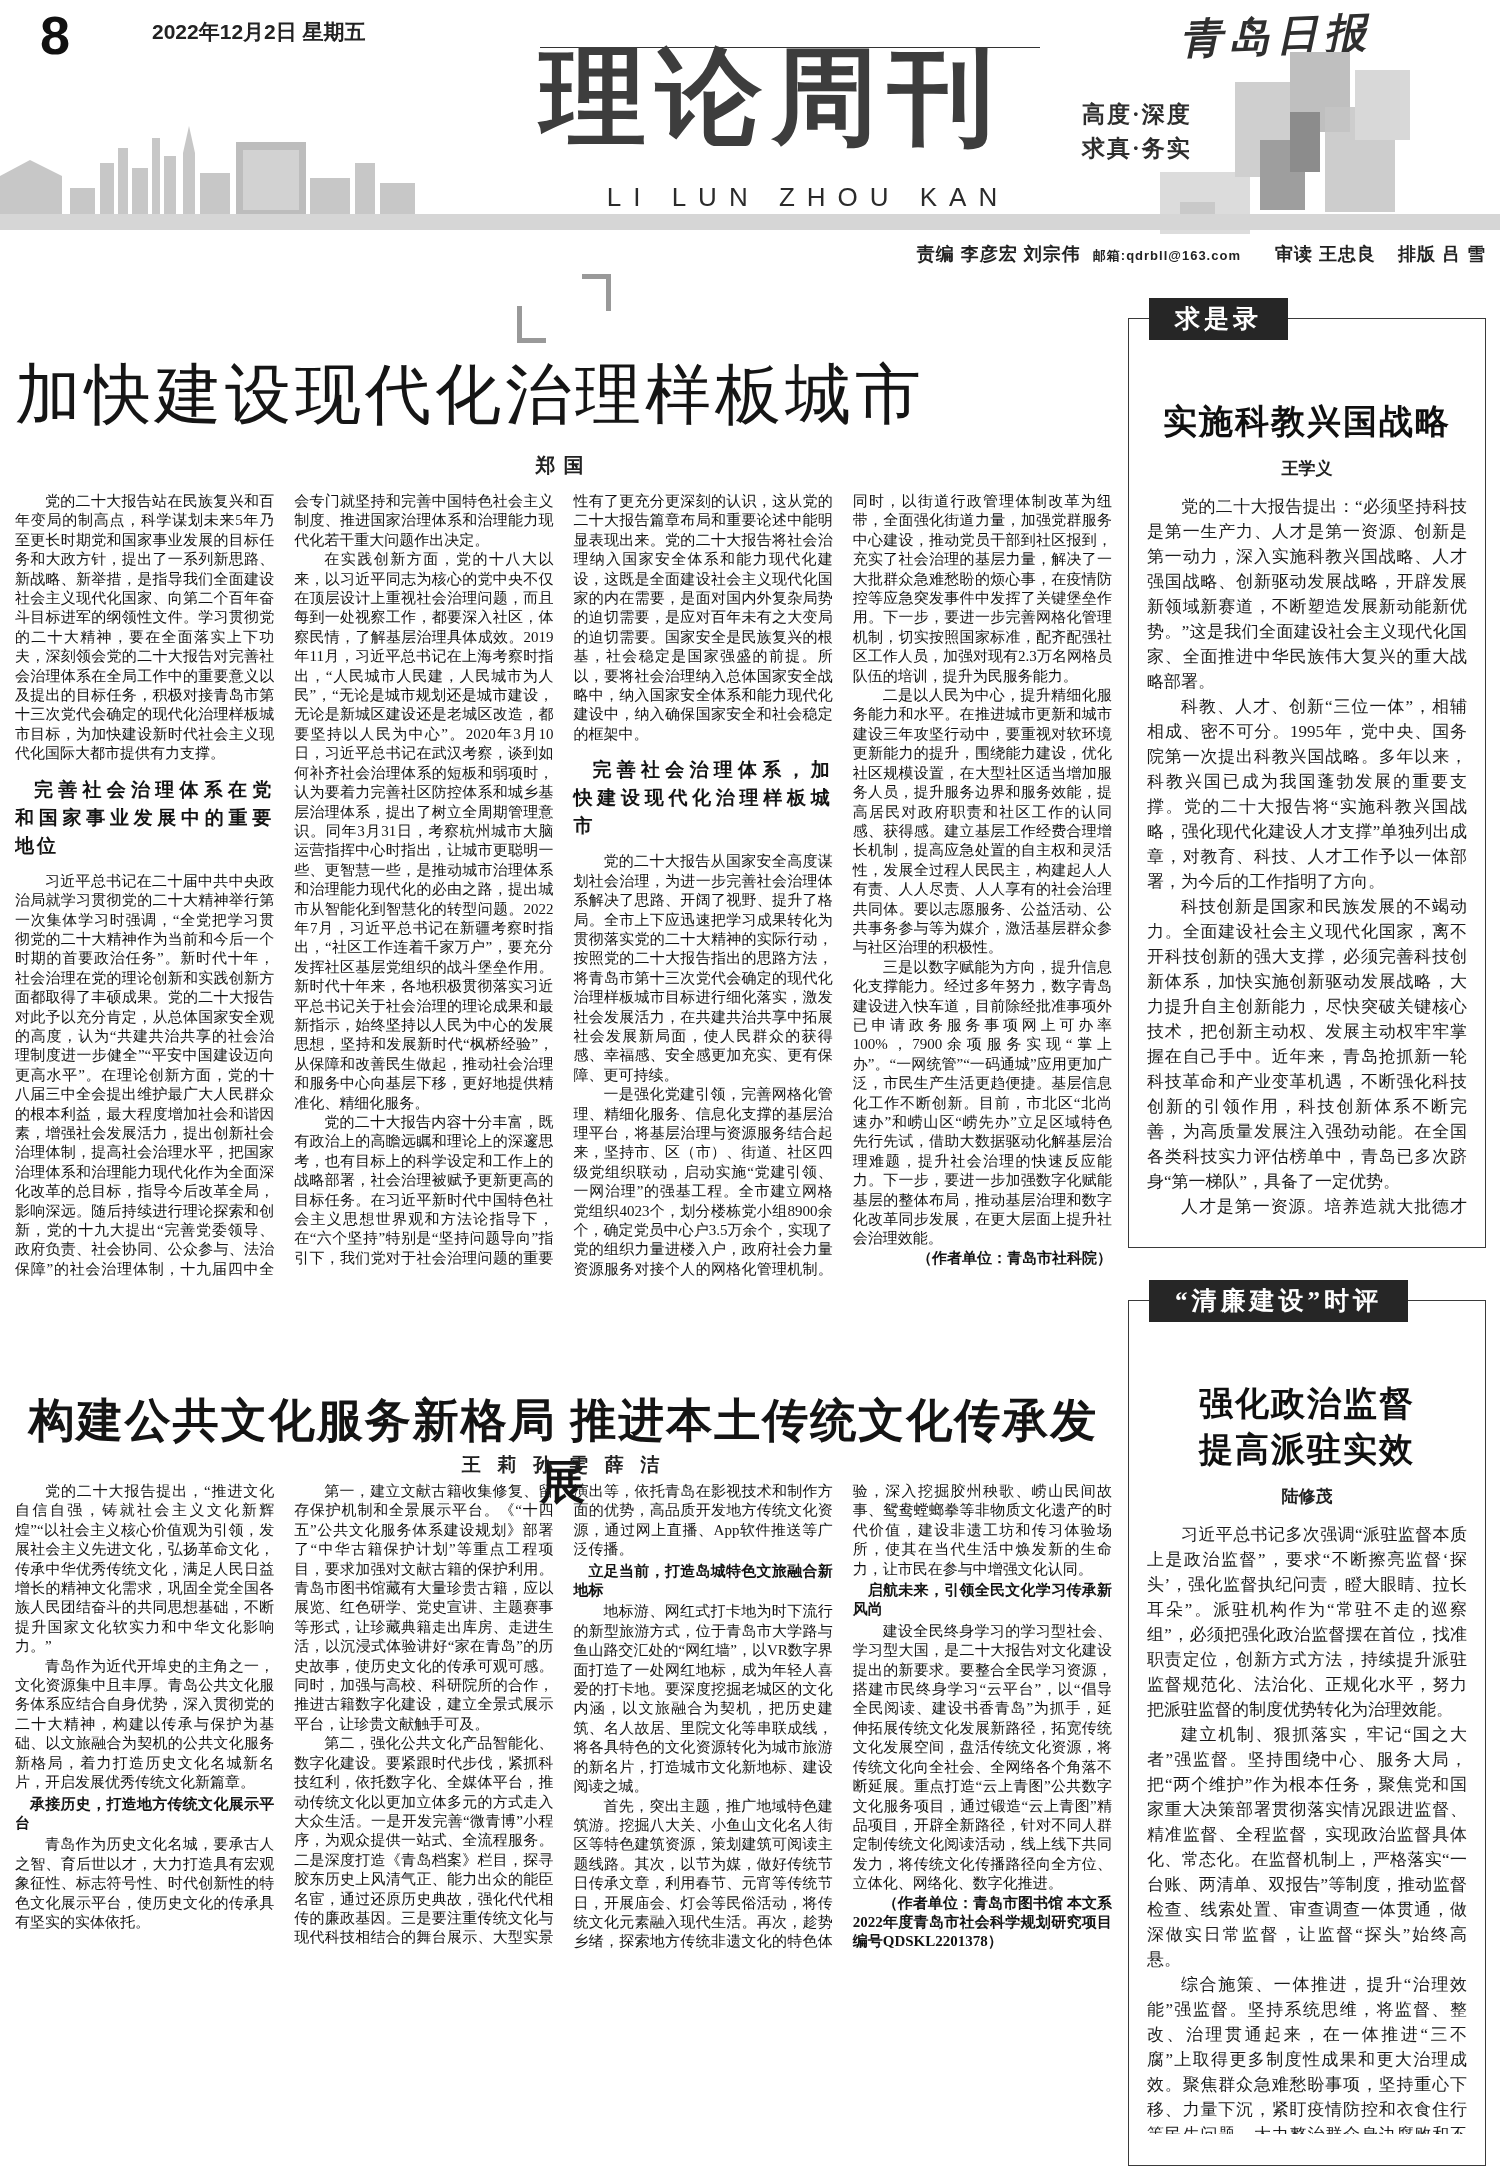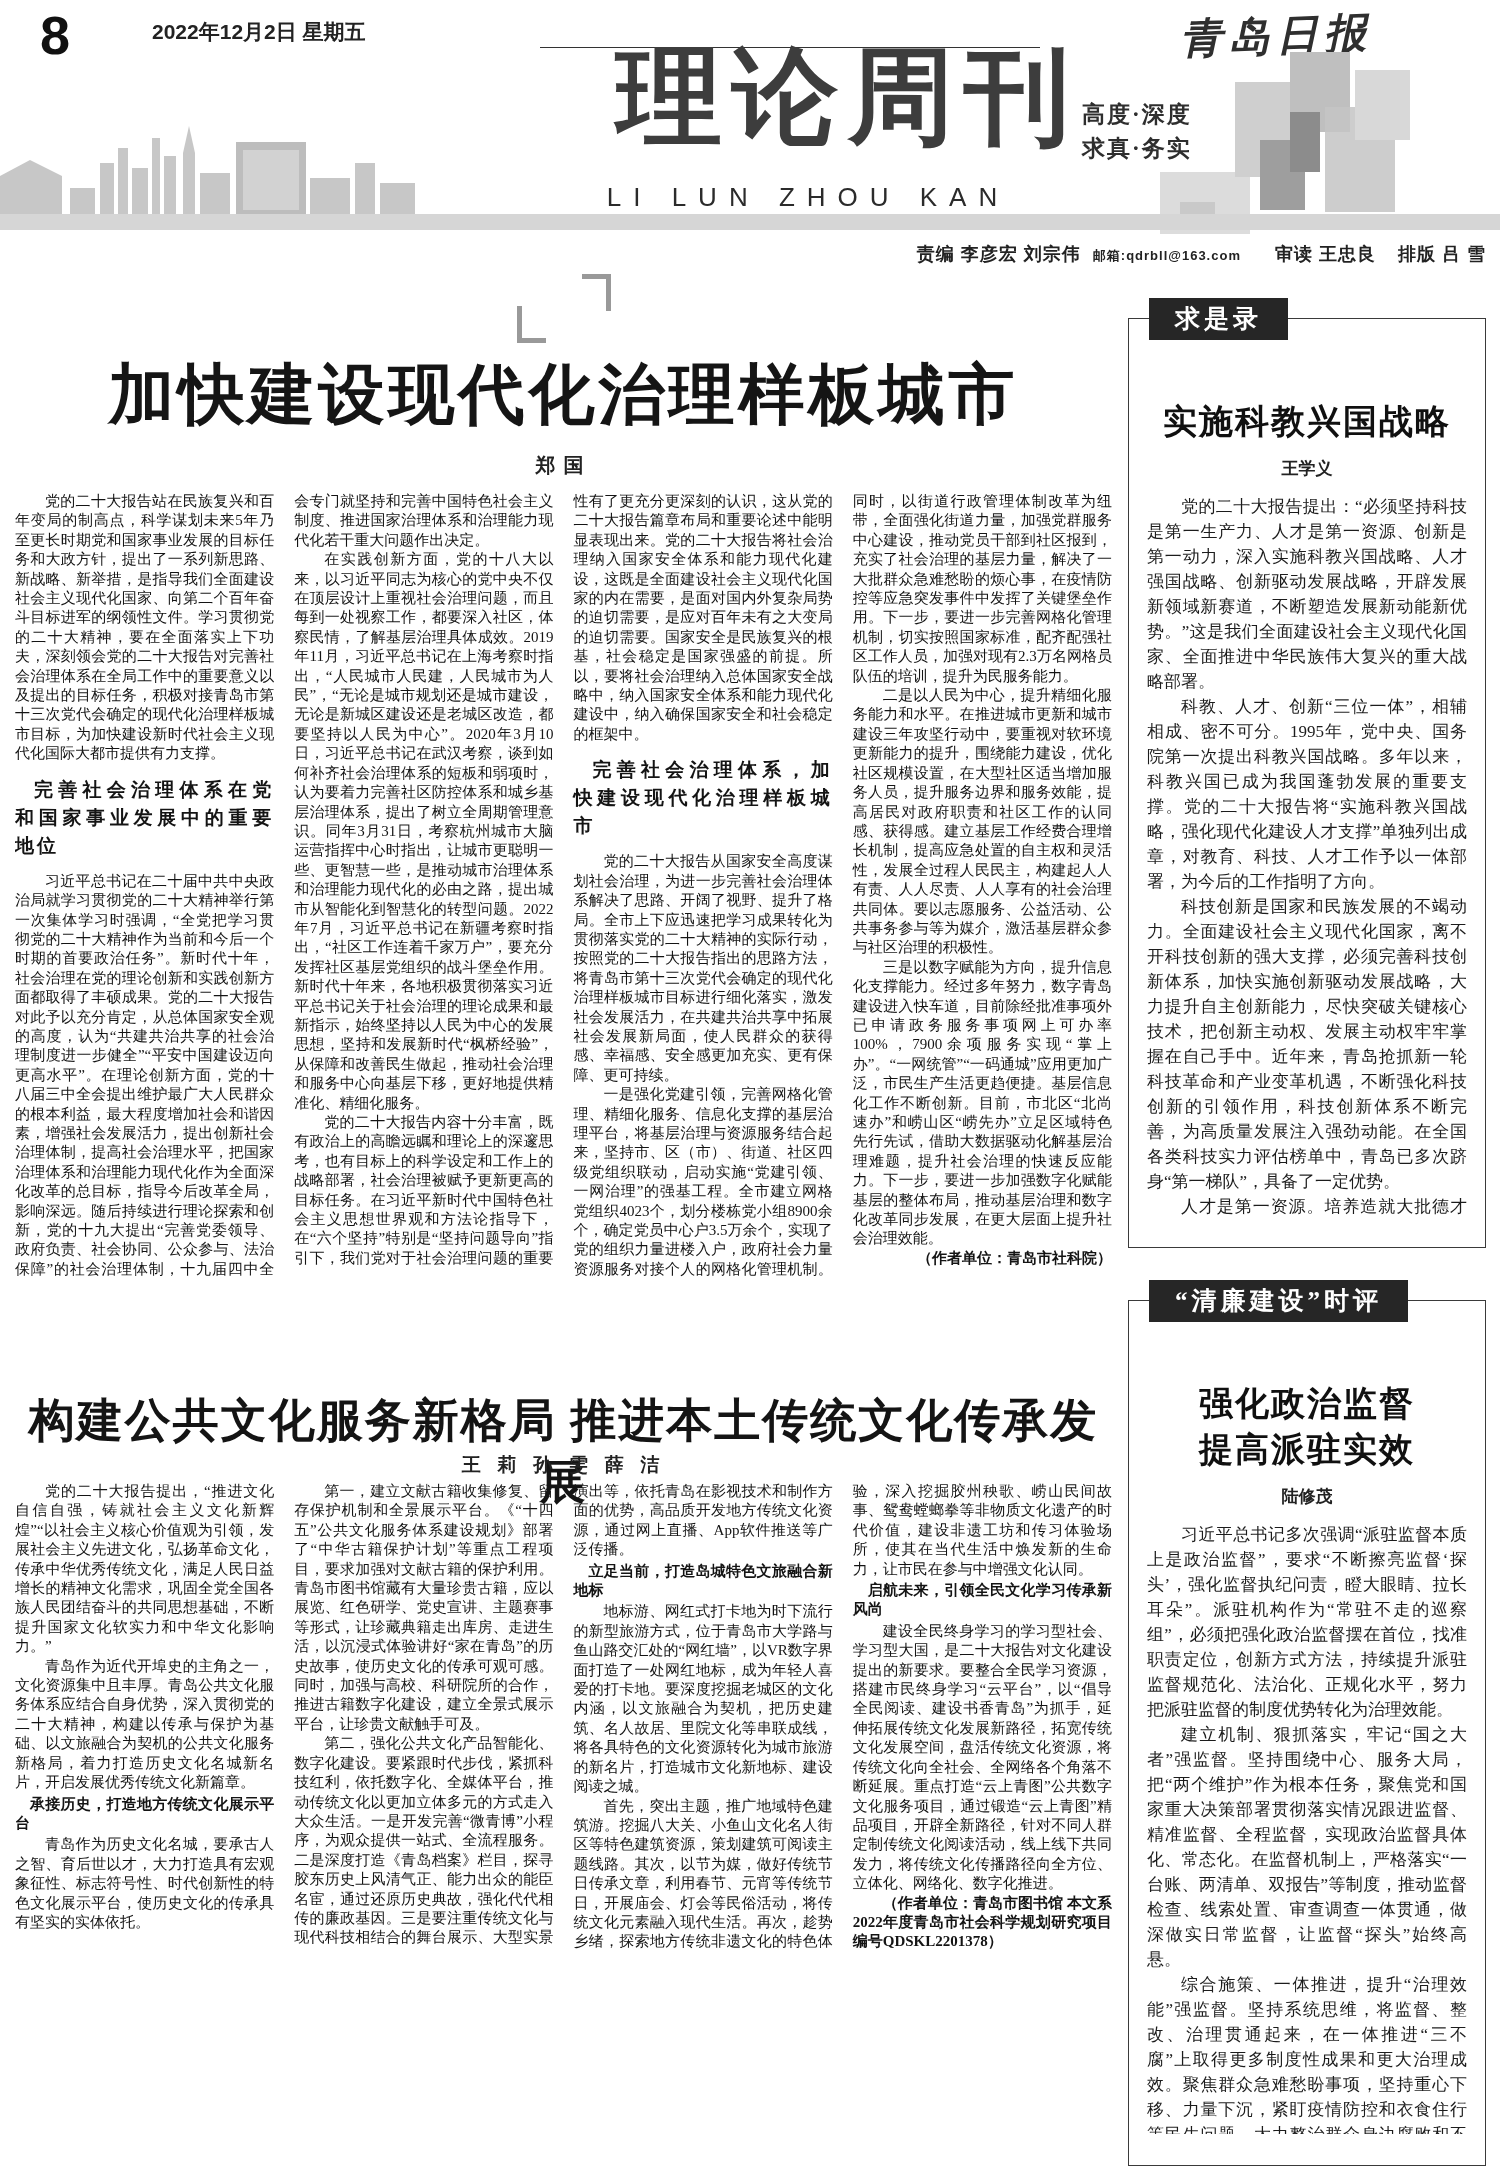--- a/index.html
+++ b/index.html
@@ -14,7 +14,7 @@
   .pagedate{left:152px;top:18px;font-size:21px;font-weight:bold;font-family:"Liberation Sans",sans-serif;color:#222;}
   .hrule{left:540px;top:47px;width:500px;height:0;border-top:1.5px solid #333;}
   .paperlogo{left:1180px;top:8px;font-size:42px;font-weight:bold;font-style:italic;color:#2f2f2f;letter-spacing:6px;transform:rotate(-2deg);}
-  .masthead{left:540px;top:40px;width:540px;text-align:right;font-size:106px;font-weight:900;color:#3d3d3d;letter-spacing:10px;line-height:1.1;}
+  .masthead{left:540px;top:40px;width:540px;text-align:left;font-size:106px;font-weight:900;color:#3d3d3d;letter-spacing:10px;line-height:1.1;}
   .motto{left:1082px;top:98px;font-size:23px;font-weight:600;color:#2e2e2e;line-height:34px;letter-spacing:2px;}
   .pinyin{left:548px;top:182px;width:520px;text-align:center;font-family:"Liberation Sans",sans-serif;font-size:26px;letter-spacing:12px;color:#2b2b2b;}
   .skyline{left:0;top:118px;width:430px;height:100px;}

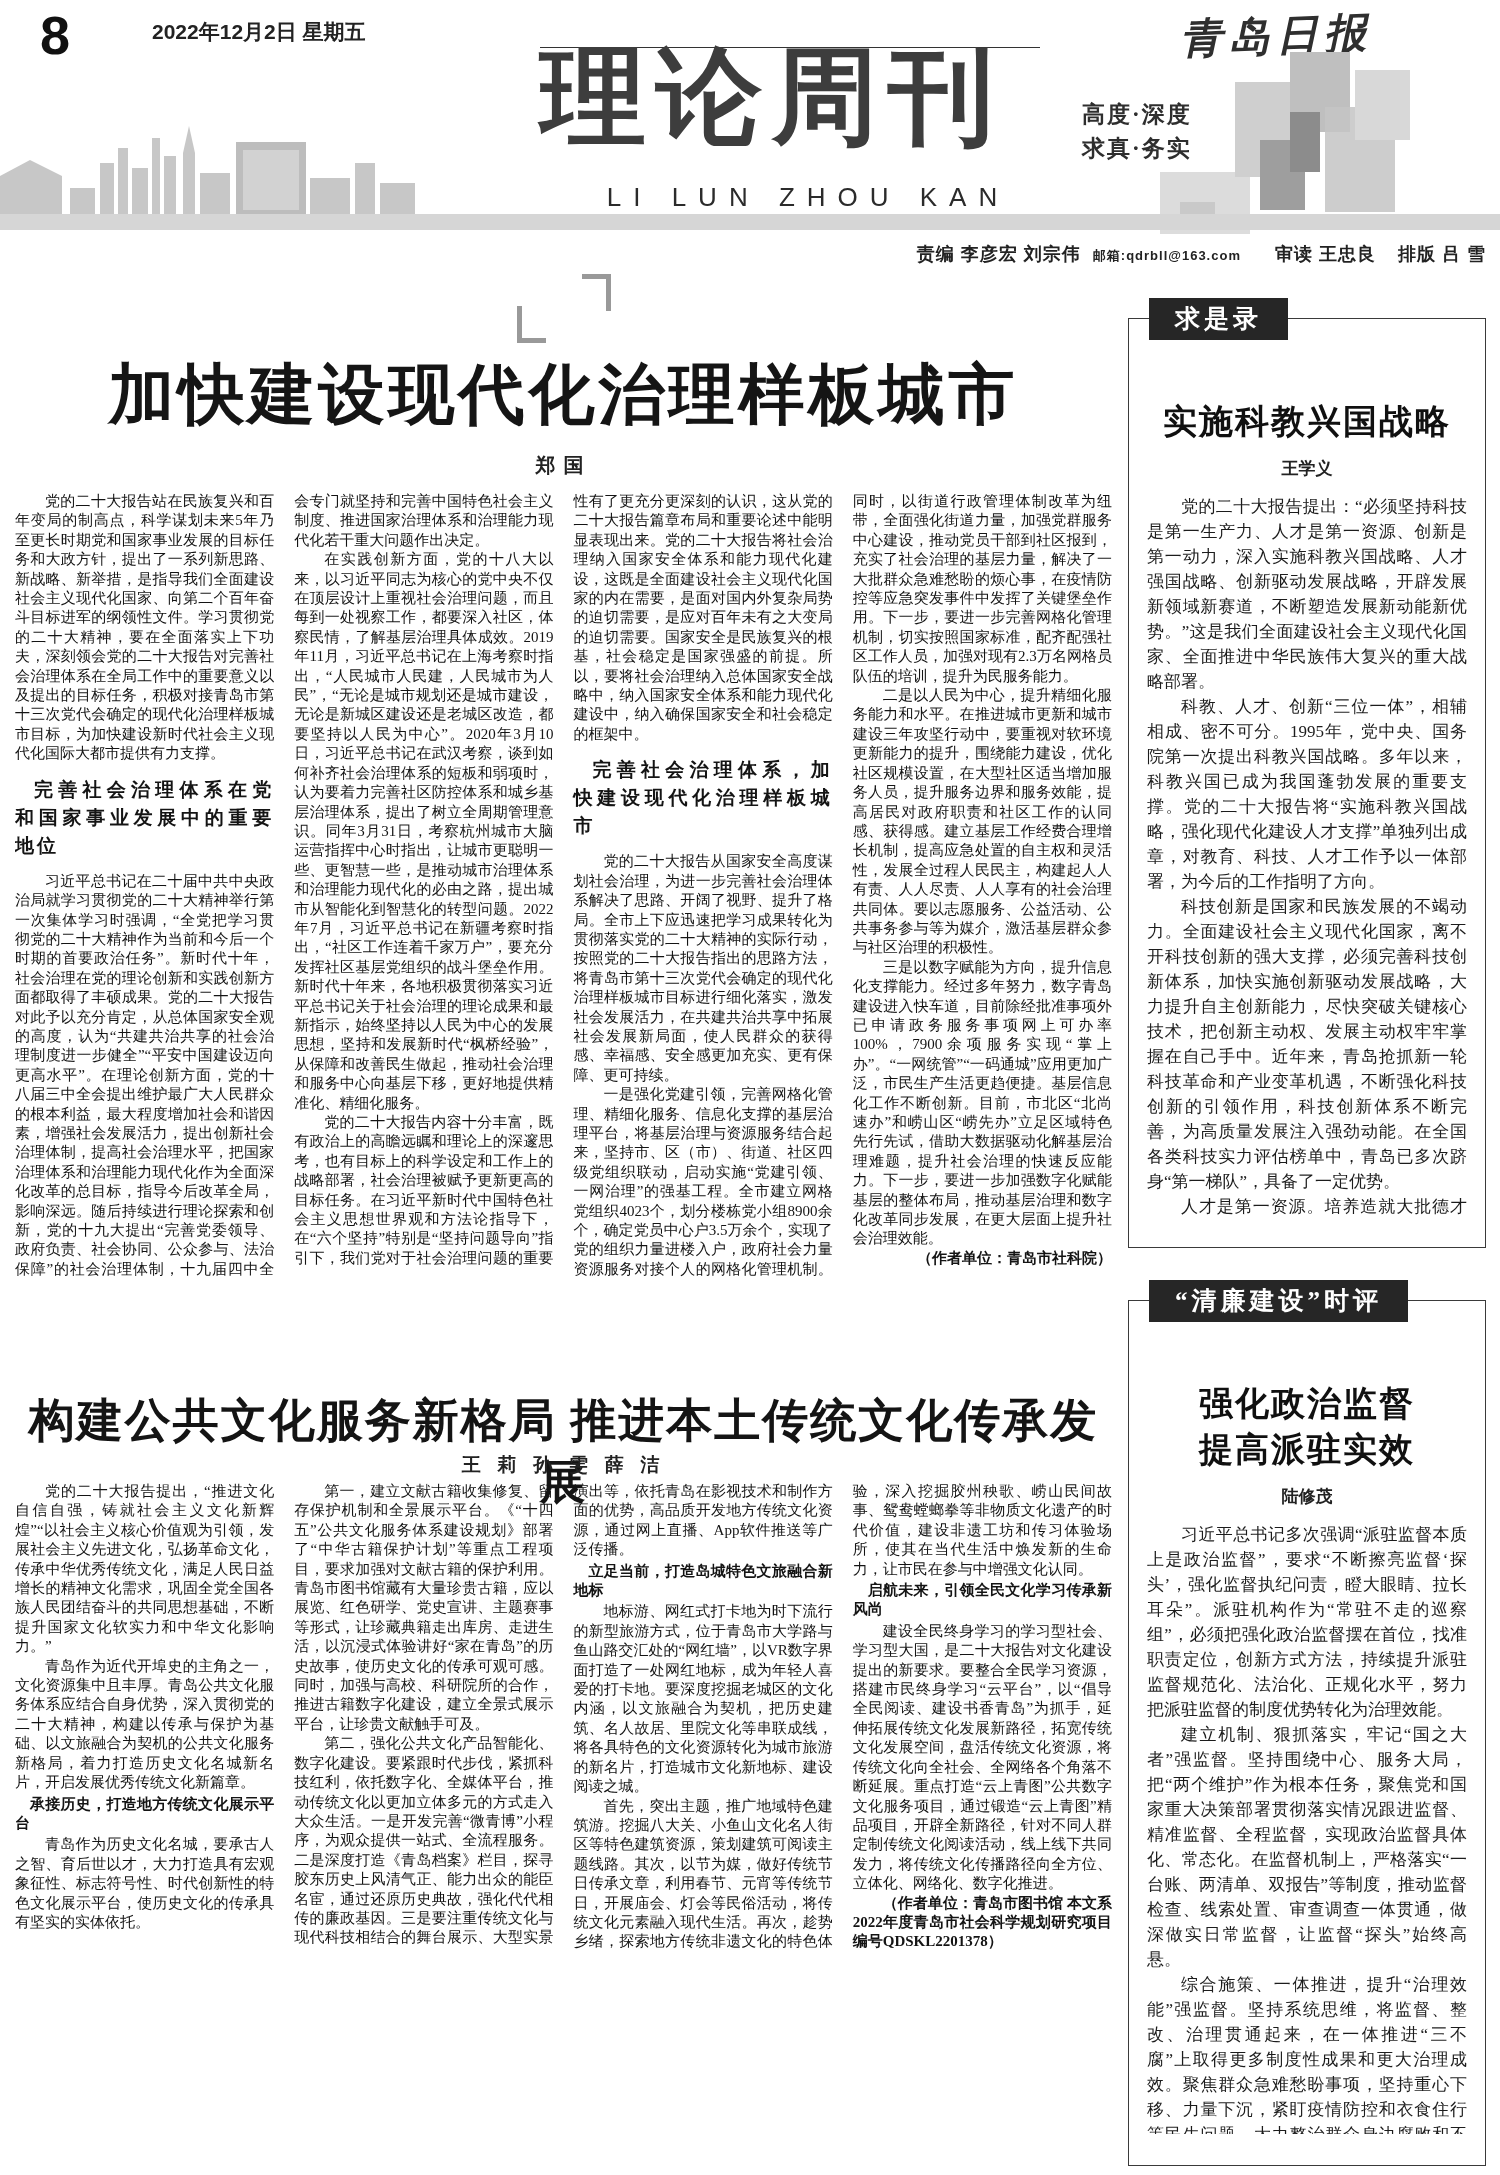--- a/index.html
+++ b/index.html
@@ -28,7 +28,7 @@
   .kicker{left:15px;top:290px;width:1097px;text-align:center;font-size:40px;font-weight:800;color:#555;letter-spacing:6px;}
   .blb{display:inline-block;width:24px;height:32px;border-left:5px solid #999;border-bottom:5px solid #999;margin-right:18px;transform:translateY(16px);}
   .brt{display:inline-block;width:24px;height:32px;border-right:5px solid #999;border-top:5px solid #999;margin-left:18px;transform:translateY(-16px);}
-  .mainhead{left:15px;top:350px;width:1097px;text-align:center;font-size:66px;font-weight:700;color:#151515;letter-spacing:4px;margin:0;}
+  .mainhead{left:15px;top:350px;width:1097px;text-align:left;font-size:66px;font-weight:400;color:#151515;letter-spacing:4px;margin:0;}
   .mainby{left:15px;top:452px;width:1097px;text-align:center;font-size:20px;font-weight:bold;letter-spacing:8px;color:#222;}
   .maincols{left:15px;top:492px;width:1097px;height:840px;column-count:4;column-gap:20px;
     font-size:15px;line-height:19.4px;text-align:justify;overflow:hidden;color:#141414;}

